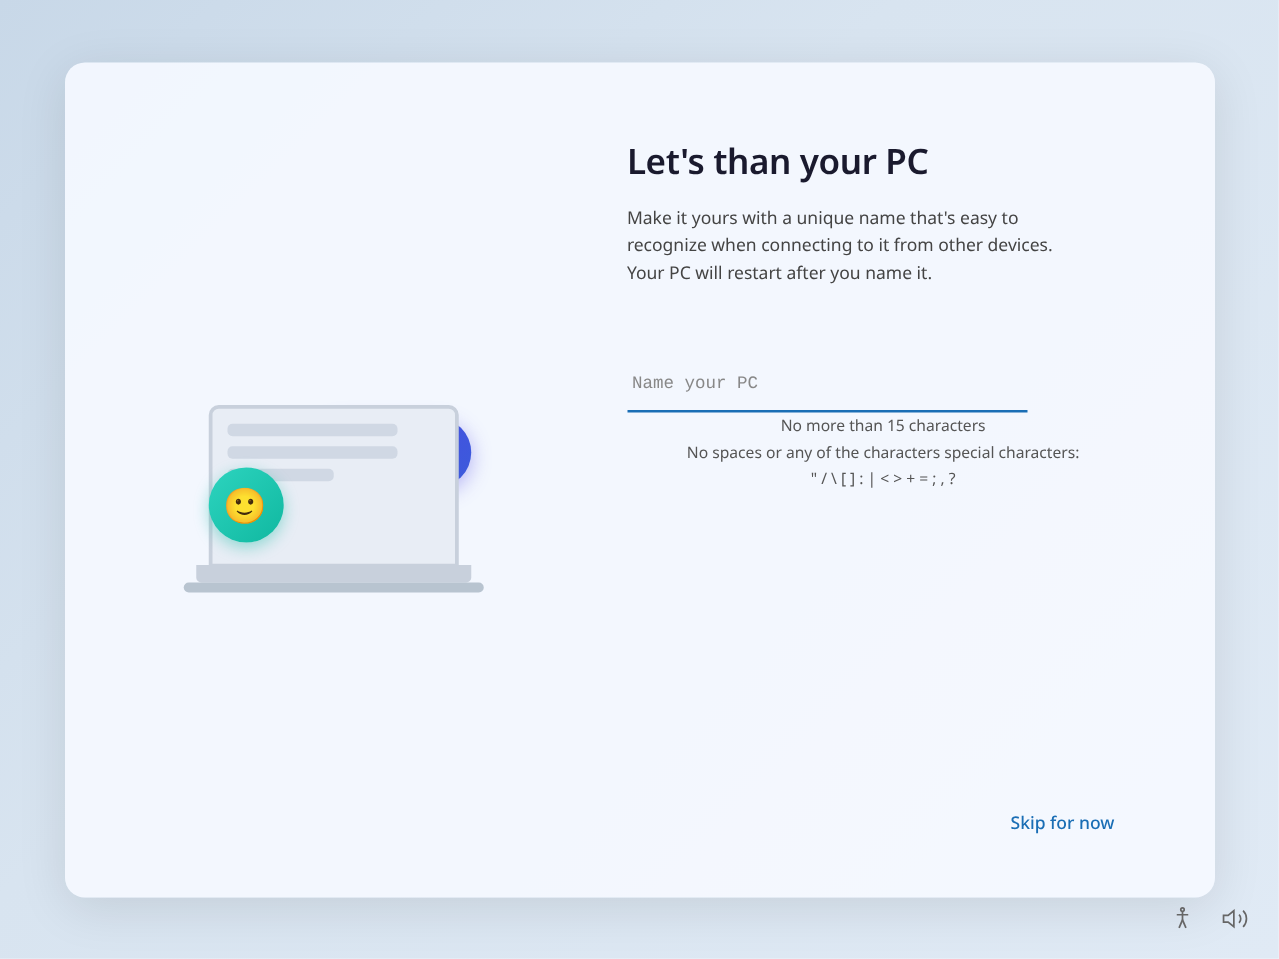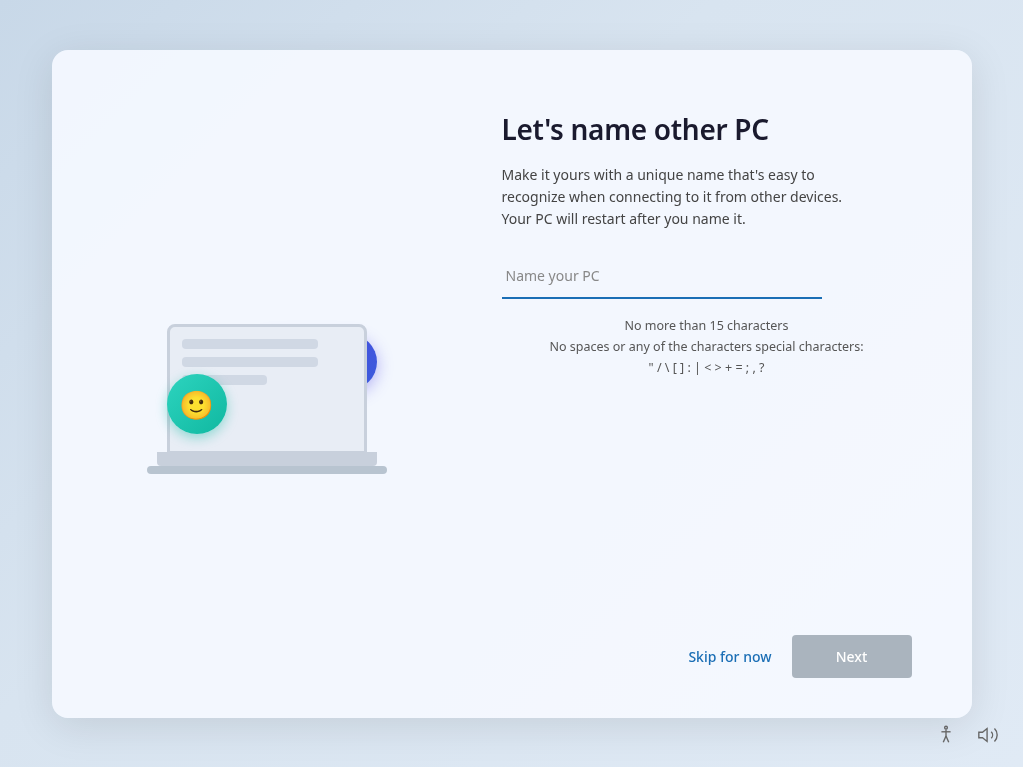--- a/index.html
+++ b/index.html
@@ -293,7 +293,7 @@
 
     <div class="content-main">
 
-      <h1 class="page-title">Let's name other PC</h1>
+      <h1 class="page-title">Let's than your PC</h1>
 
       <p class="page-description">Make it yours with a unique name that's easy to recognize when connecting to it from other devices. Your PC will restart after you name it.</p>
 

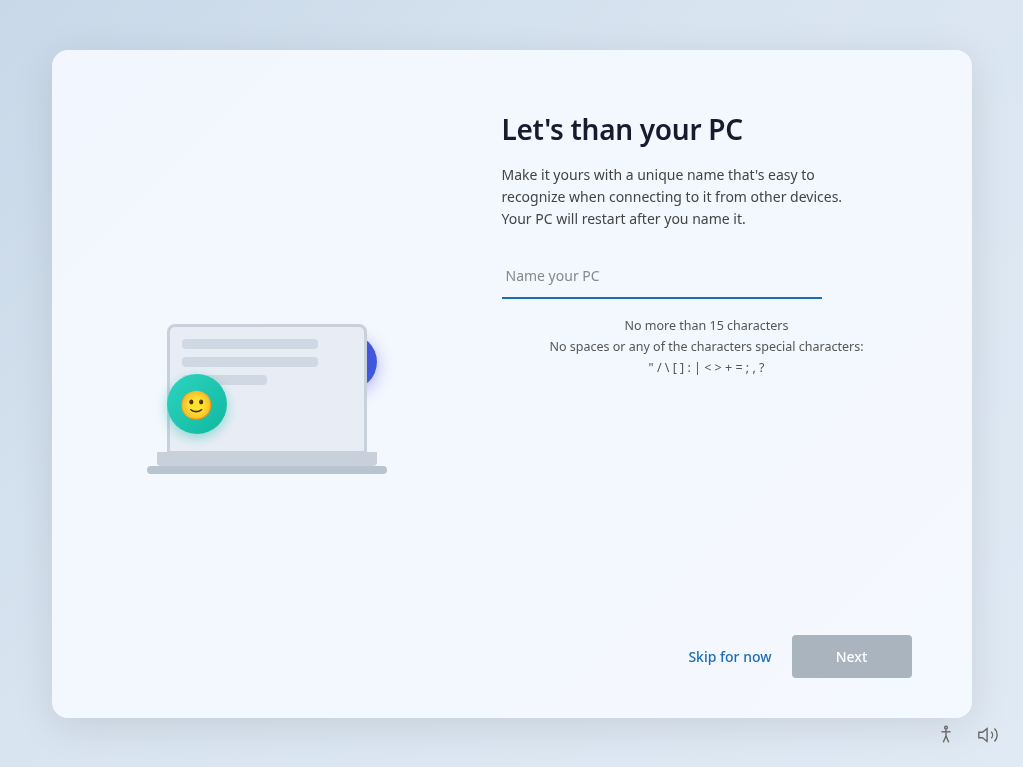--- a/index.html
+++ b/index.html
@@ -173,7 +173,7 @@
       color: #444;
       line-height: 1.6;
       max-width: 370px;
-      margin-bottom: 24px;
+      margin-bottom: 55px;
     }
 
     .input-wrapper {

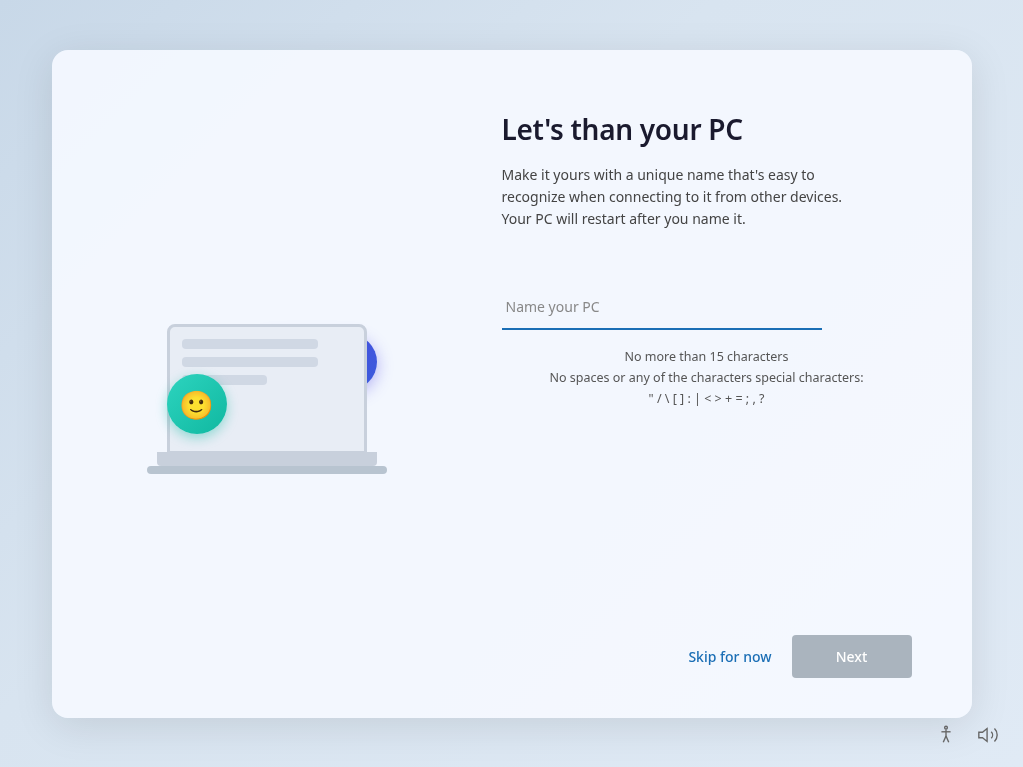--- a/index.html
+++ b/index.html
@@ -178,7 +178,7 @@
 
     .input-wrapper {
       position: relative;
-      margin-bottom: 16px;
+      font-family: Liberation Mono, monospace;
     }
 
     .pc-name-input {

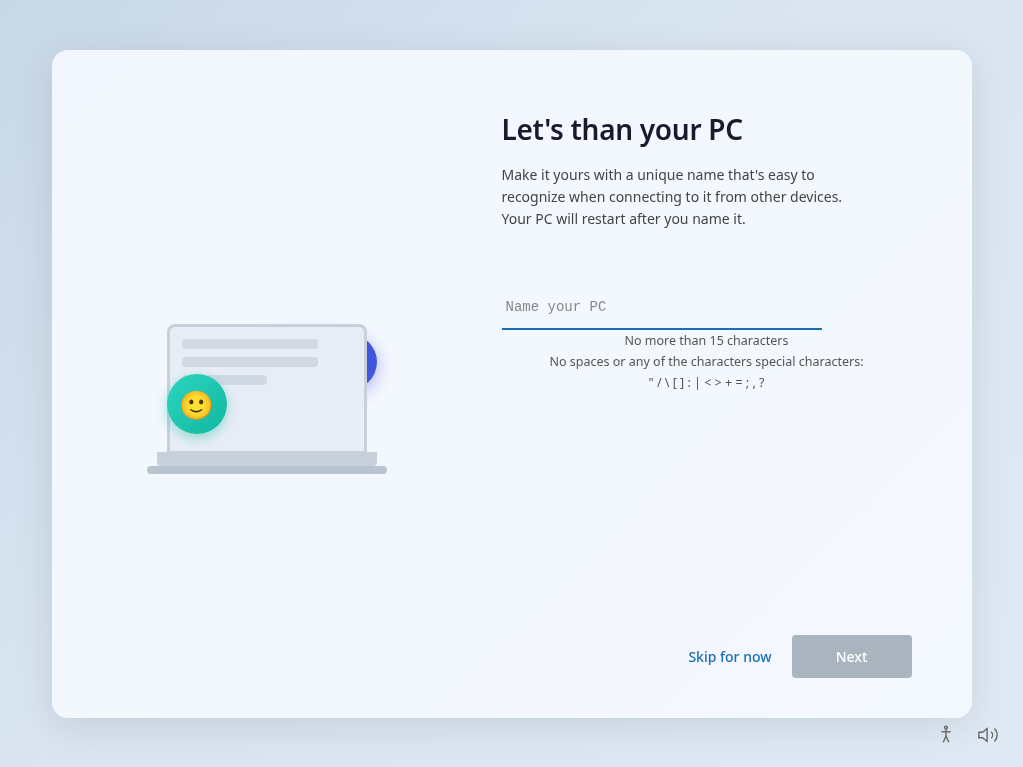--- a/index.html
+++ b/index.html
@@ -311,7 +311,6 @@
 
     <div class="action-area">
       <button class="skip-button">Skip for now</button>
-      <button class="next-button">Next</button>
     </div>
 
   </div>

